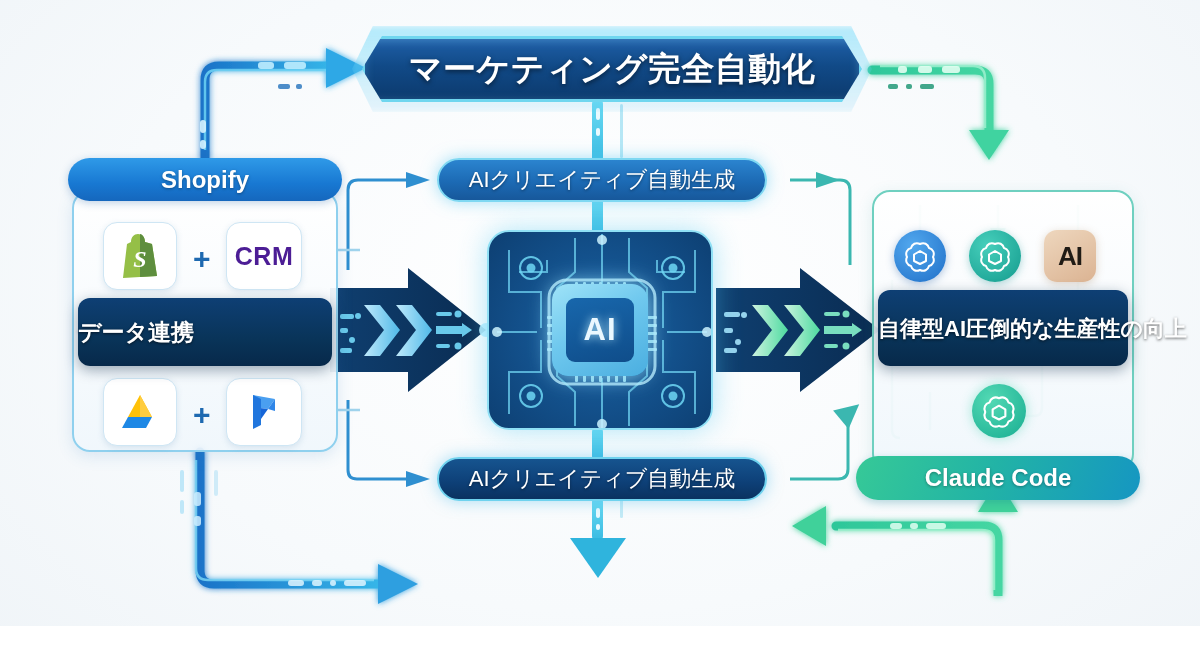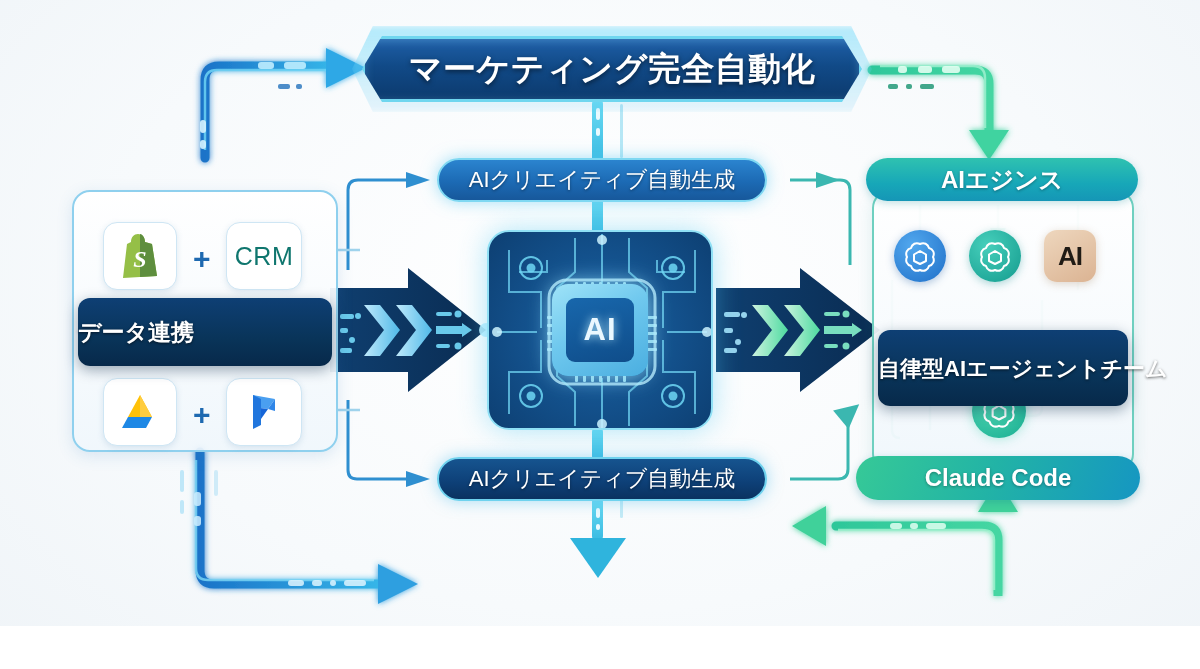--- a/index.html
+++ b/index.html
@@ -388,6 +388,7 @@
   <div class="node" id="title-bar">マーケティング完全自動化</div>
 
   <div class="panel-body" id="left-panel-body"></div>
+  <div class="node" id="shopify-header">Shopify</div>
 
   <div class="chip" style="left:103px; top:222px; width:74px; height:68px;">
     <svg width="42" height="46" viewBox="0 0 42 46">

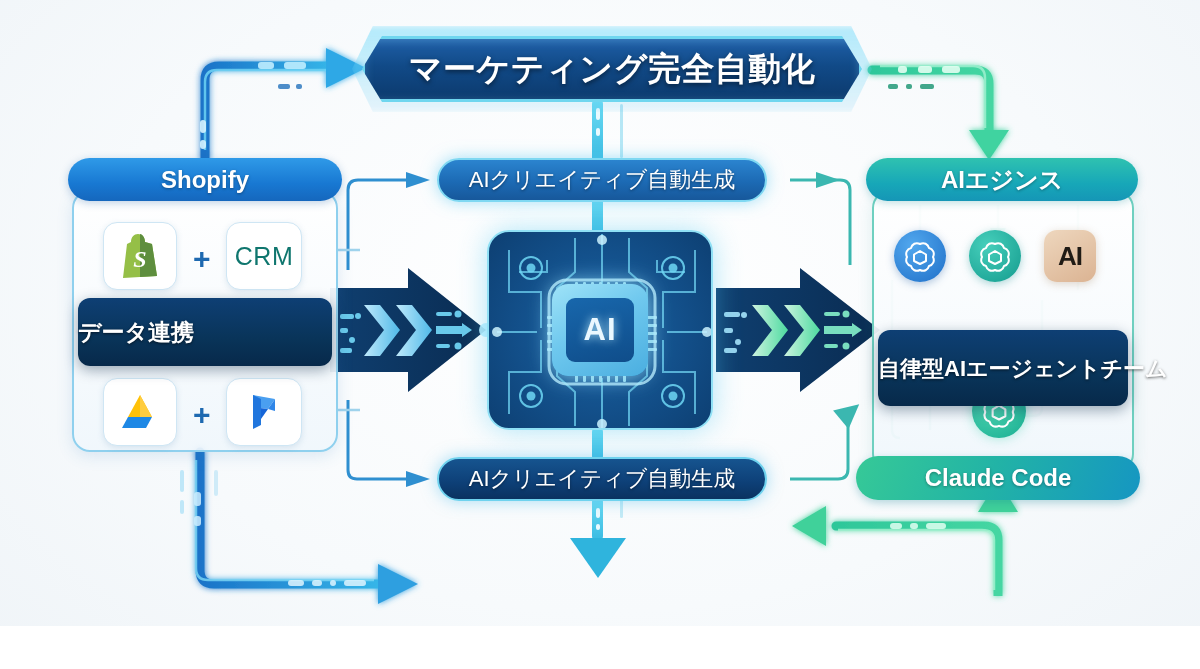--- a/index.html
+++ b/index.html
@@ -496,7 +496,6 @@
   <div class="mid-pill" id="pill-bottom">AIクリエイティブ自動生成</div>
 
   <div class="panel-body" id="right-panel-body"></div>
-  <div class="node" id="aiengine-header">AIエジンス</div>
 
   <div style="position:absolute;left:894px;top:230px;width:52px;height:52px;border-radius:50%;
               background:radial-gradient(circle at 35% 30%,#52a8ee,#1f6fc8);z-index:7;

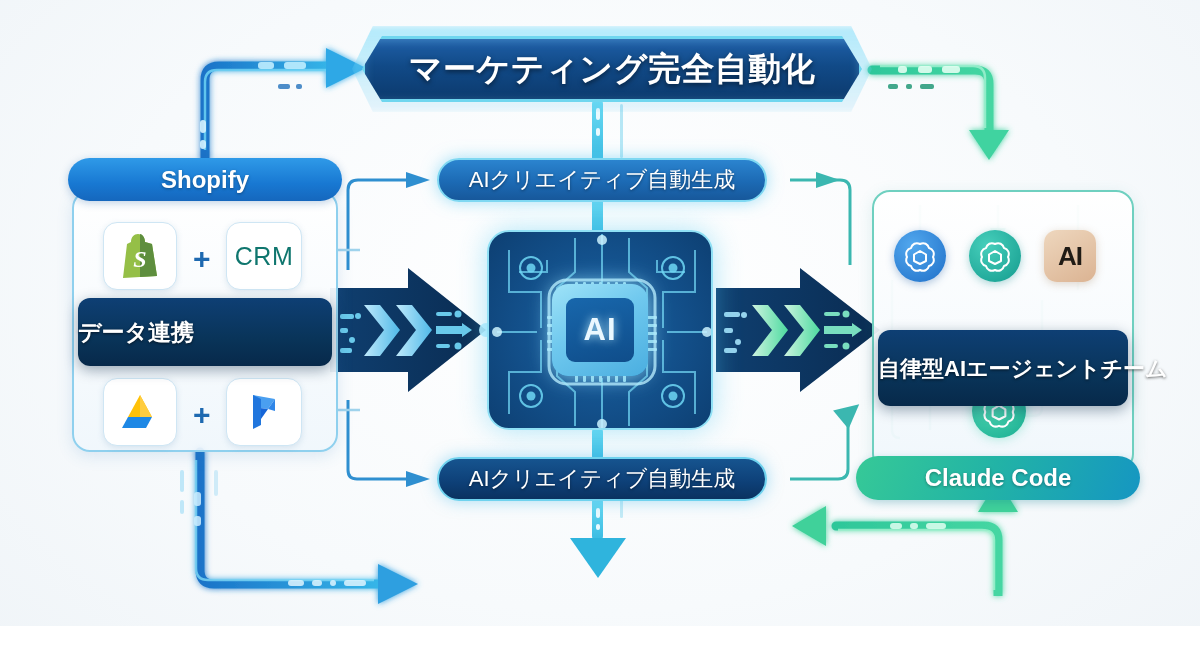--- a/index.html
+++ b/index.html
@@ -399,7 +399,7 @@
   </div>
   <div class="plus" style="left:193px; top:244px;">+</div>
   <div class="chip" style="left:226px; top:222px; width:76px; height:68px;">
-    <span style="color:#0f766e; font-size:25px; font-weight:400; letter-spacing:.5px;">CRM</span>
+    <span style="color:#4c1d95; font-size:25px; font-weight:700; letter-spacing:.5px;">CRM</span>
   </div>
 
   <div class="dark-label" id="data-link-label">

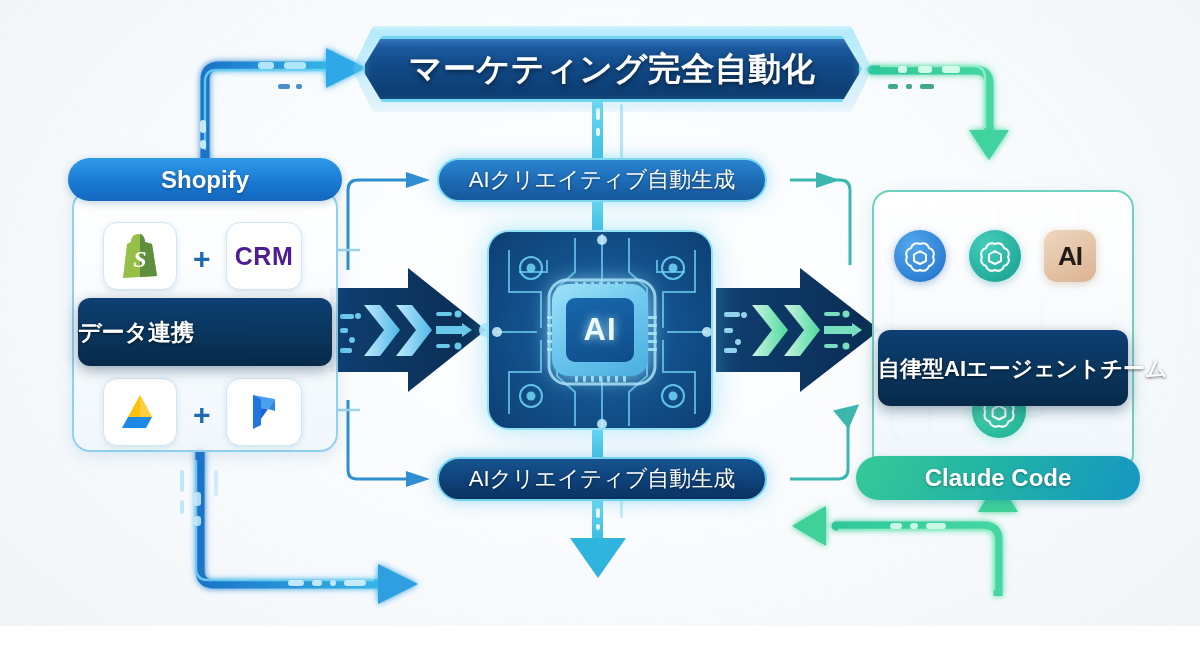--- a/index.html
+++ b/index.html
@@ -127,7 +127,7 @@
   }
   #agent-team-label {
     left: 878px; top: 290px; width: 250px; height: 76px;
-    font-size: 22px; line-height: 31px; margin-top: 40px;
+    font-size: 22px; line-height: 31px;
   }
 
   

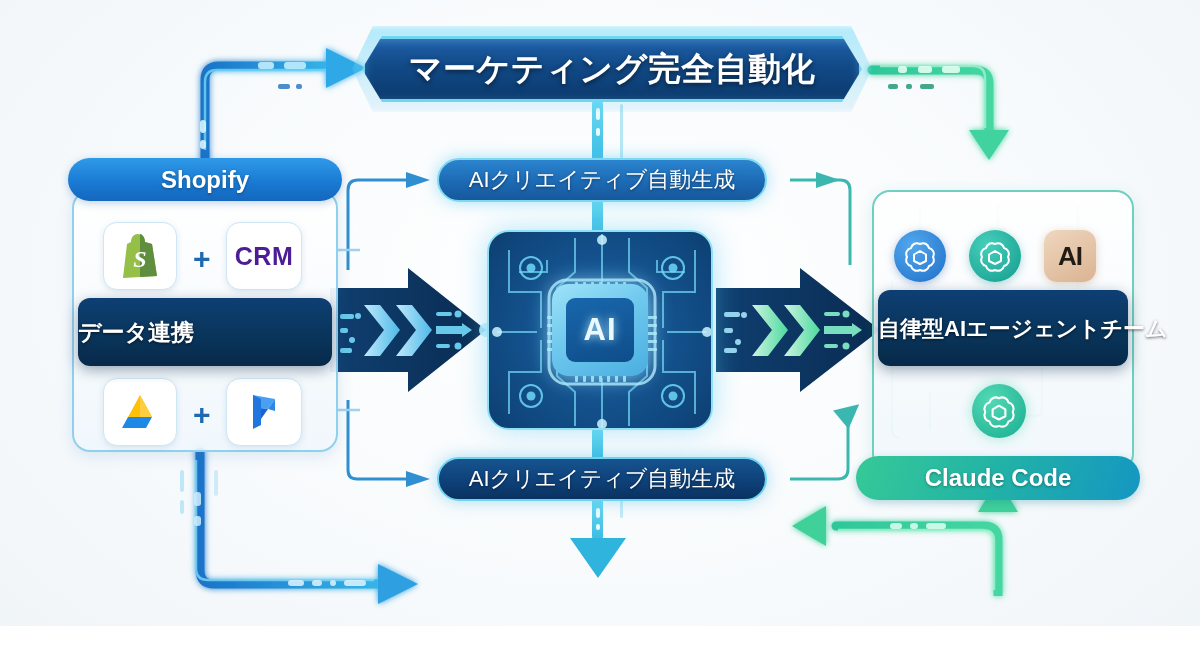--- a/index.html
+++ b/index.html
@@ -535,7 +535,7 @@
 
   <div class="dark-label" id="agent-team-label">
     <span>自律型AI</span>
-    <span>エージェントチーム</span>
+    <span>圧倒的な生産性の向上</span>
   </div>
 
   <div style="position:absolute;left:972px;top:384px;width:54px;height:54px;border-radius:50%;

